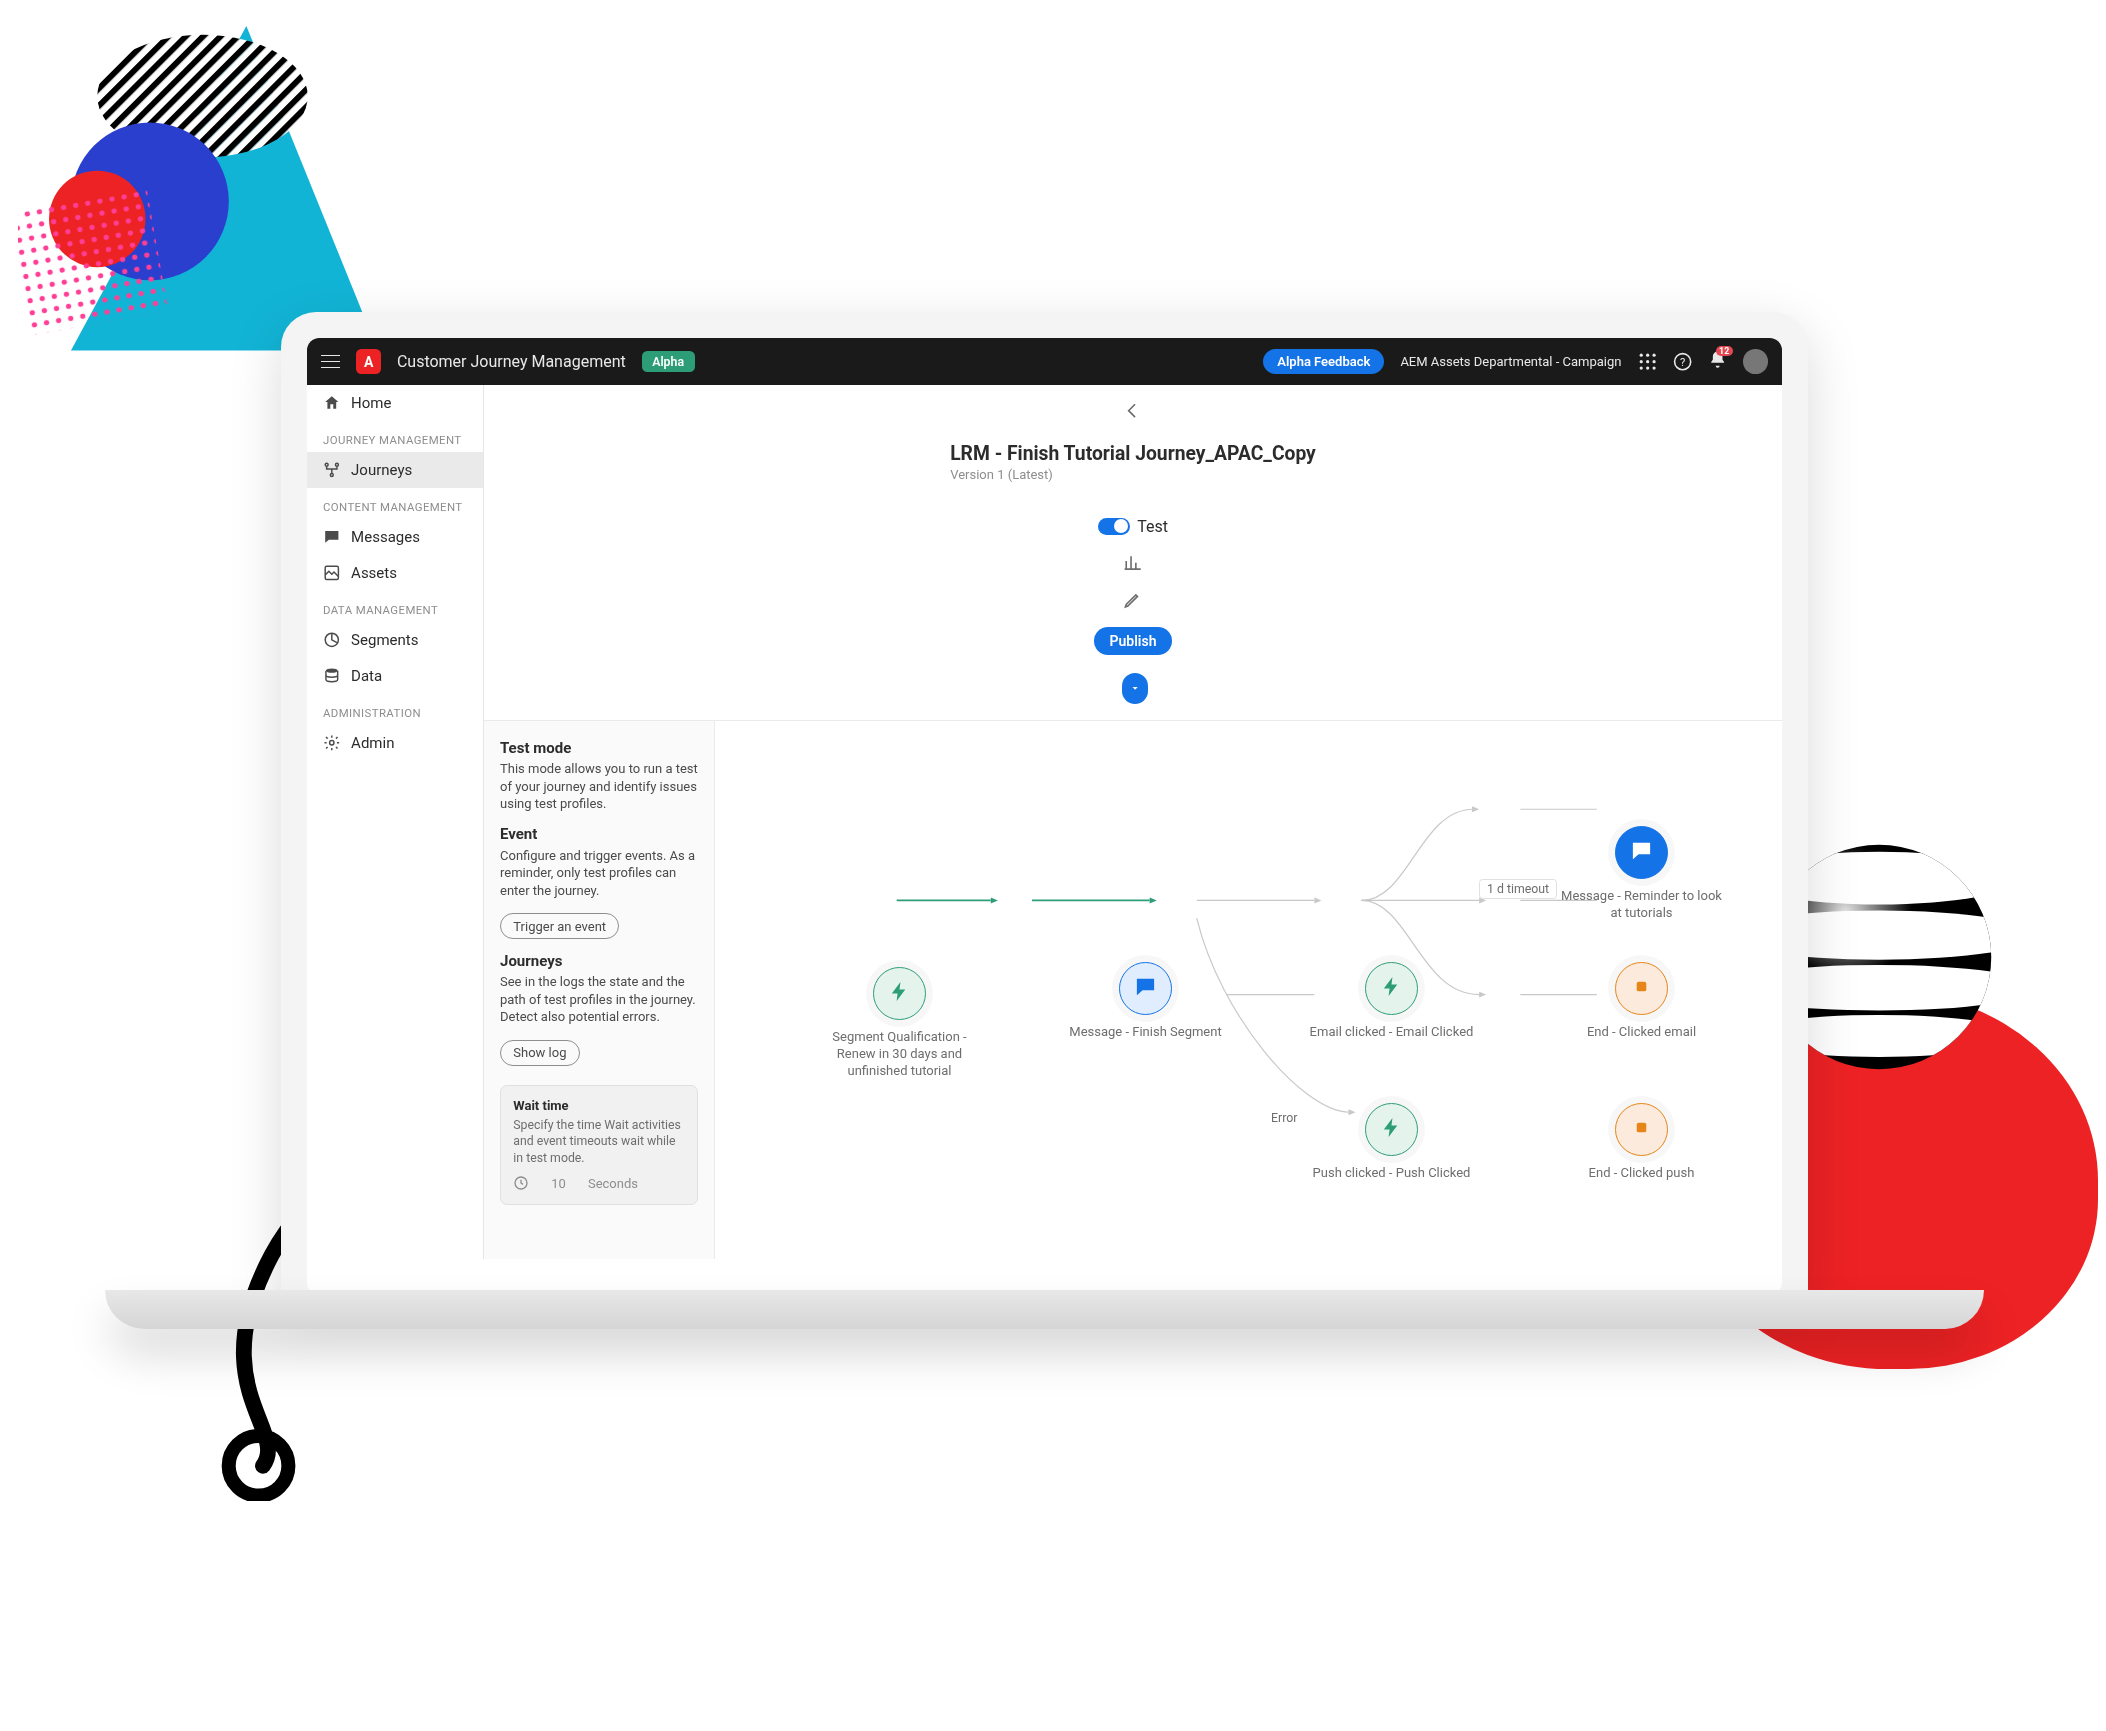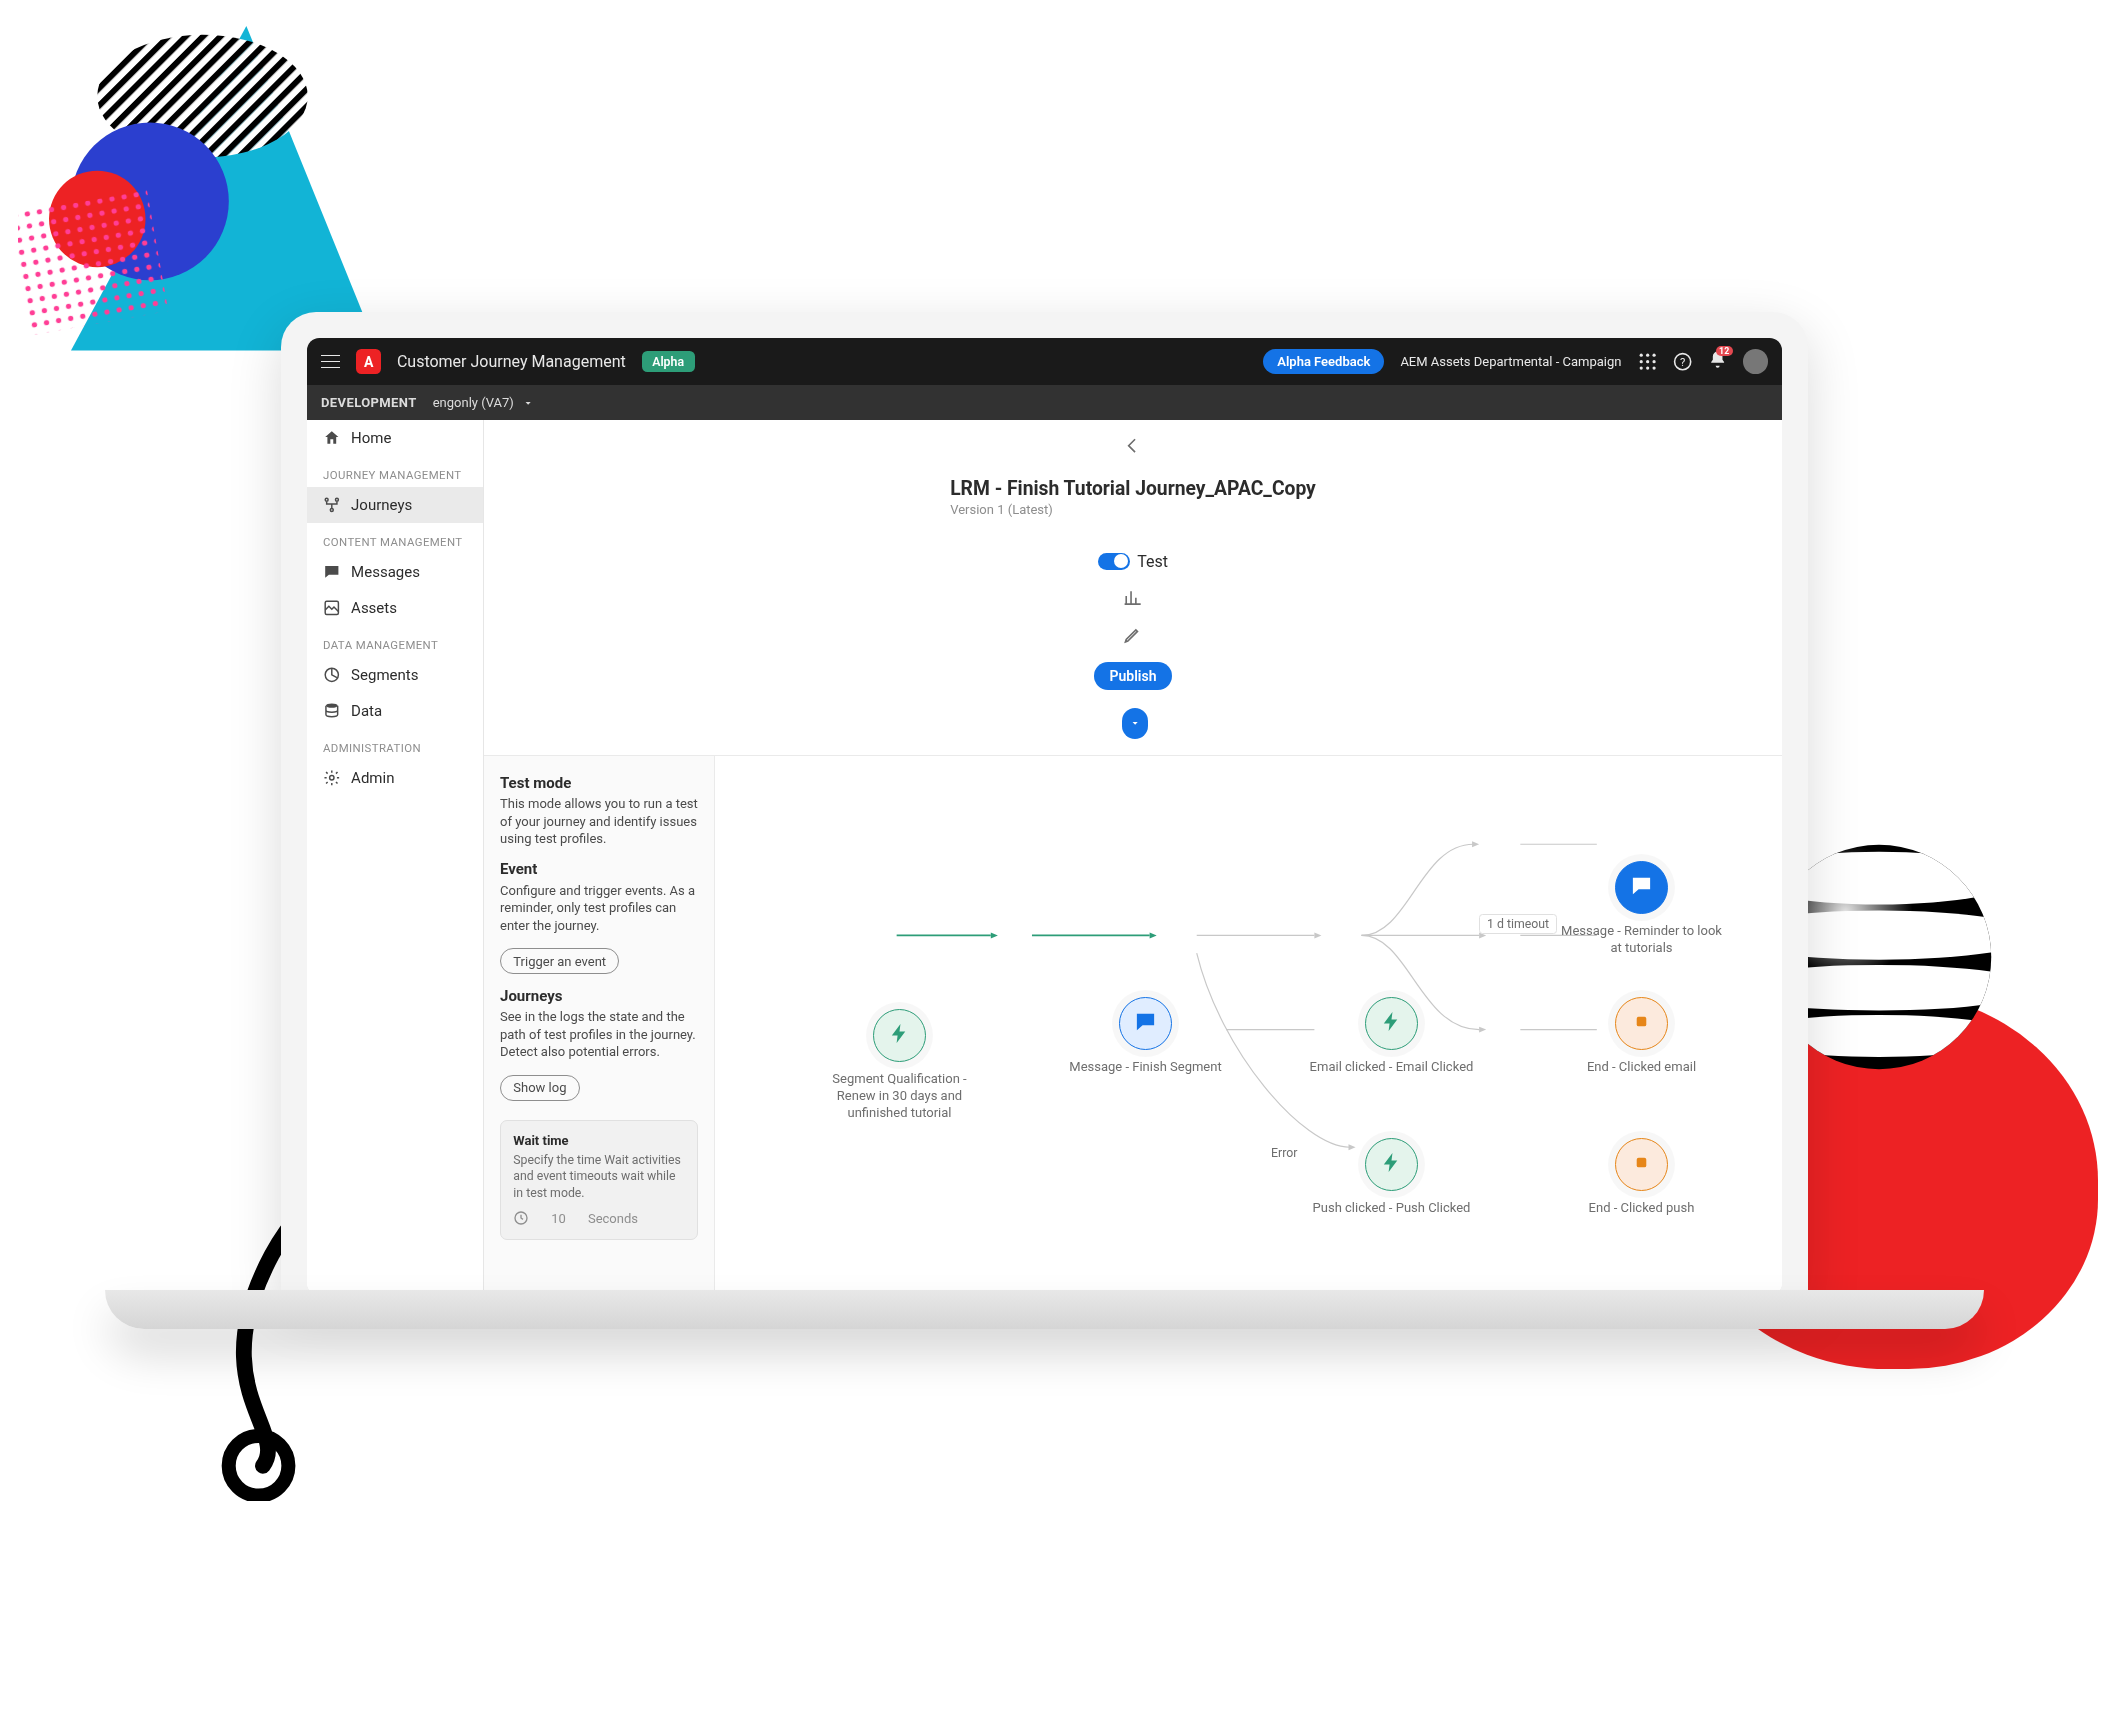--- a/index.html
+++ b/index.html
@@ -176,15 +176,6 @@
         <div class="avatar"></div>
       </div>
 
-      <div class="devbar">
-        <span class="dev-label">DEVELOPMENT</span>
-        <span>
-          <span>engonly (VA7)</span>
-          <svg width="12.3" height="12.3" viewBox="0 0 24 24" style="vertical-align:-1.8px;margin-left:5.3px" fill="#dcdcdc">
-              <path d="M7 10l5 5 5-5z"></path>
-            </svg>
-        </span>
-      </div>
 
       <div class="body">
 

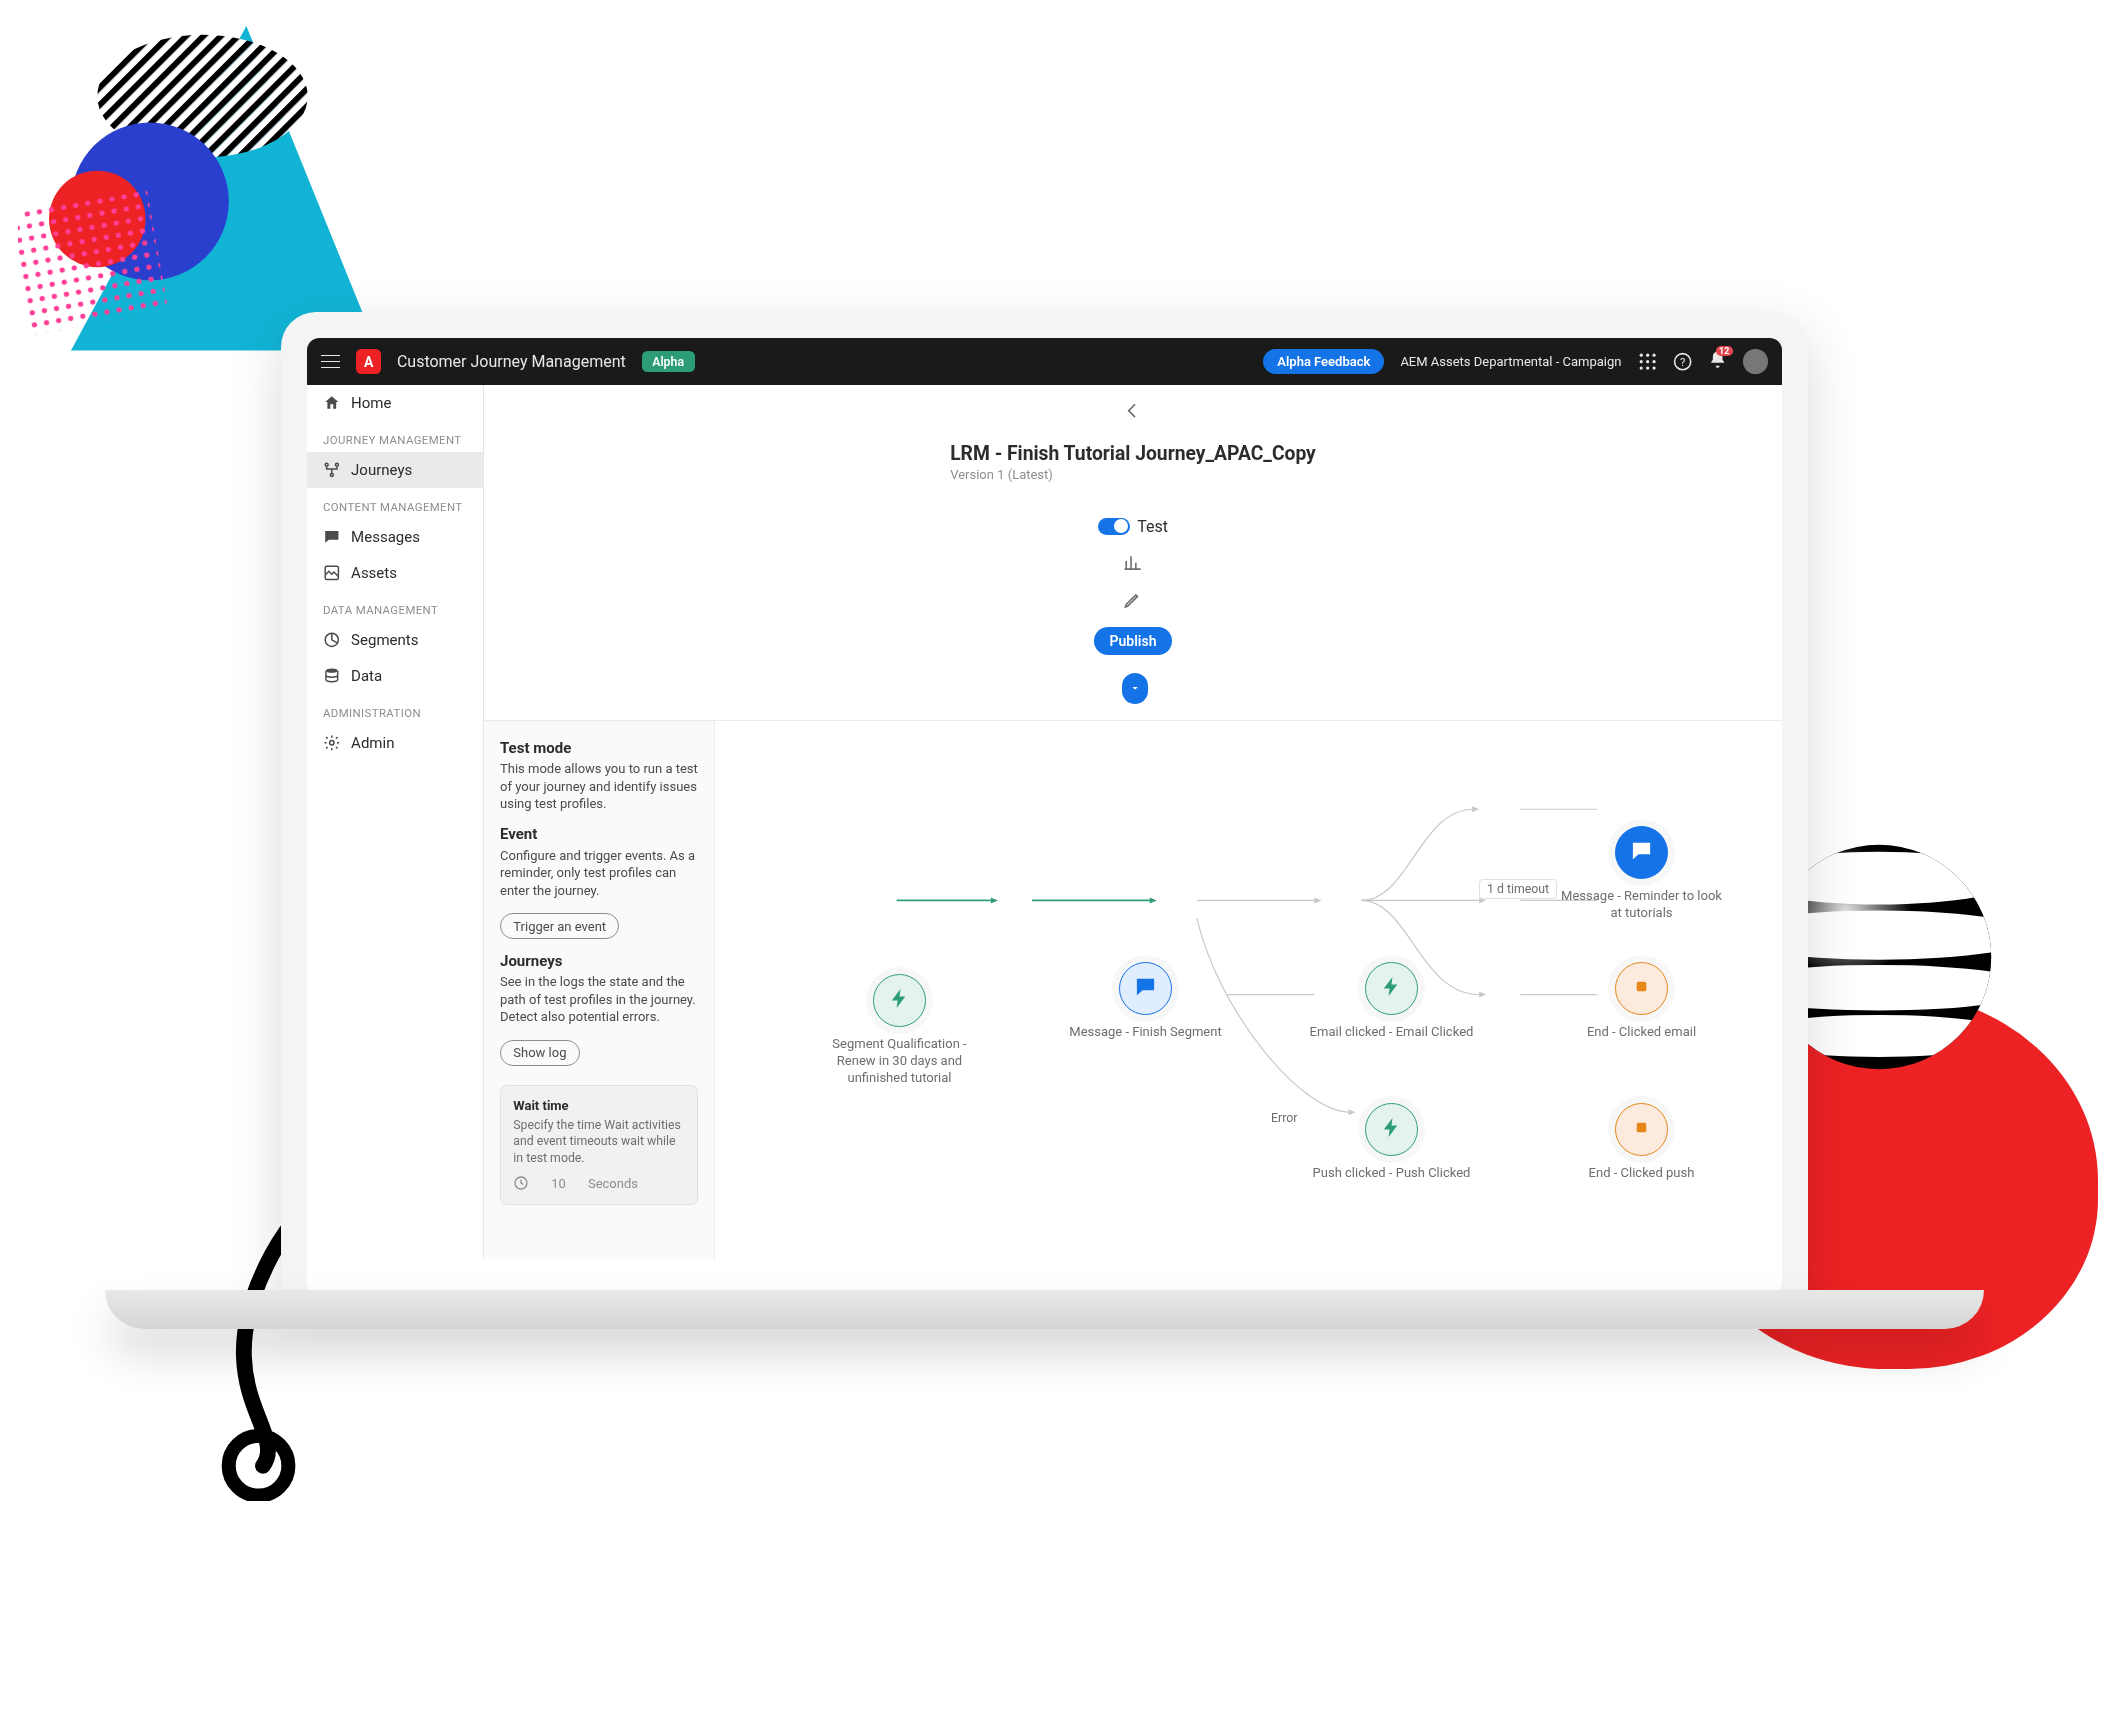--- a/index.html
+++ b/index.html
@@ -318,7 +318,7 @@
               <div class="edge-label" style="left:764px;top:158px;">1 d timeout</div>
               <div class="edge-label" style="left:549px;top:388px;border:none;background:transparent;">Error</div>
 
-              <div class="node" style="left:101px;top:253px;">
+              <div class="node" style="left:101px;top:246px;">
                 <div class="circle c-green">
                     <span class="bolt"><svg viewBox="0 0 24 24">
                         <path d="M13 2L4 14h6l-1 8 9-12h-6z"></path>

